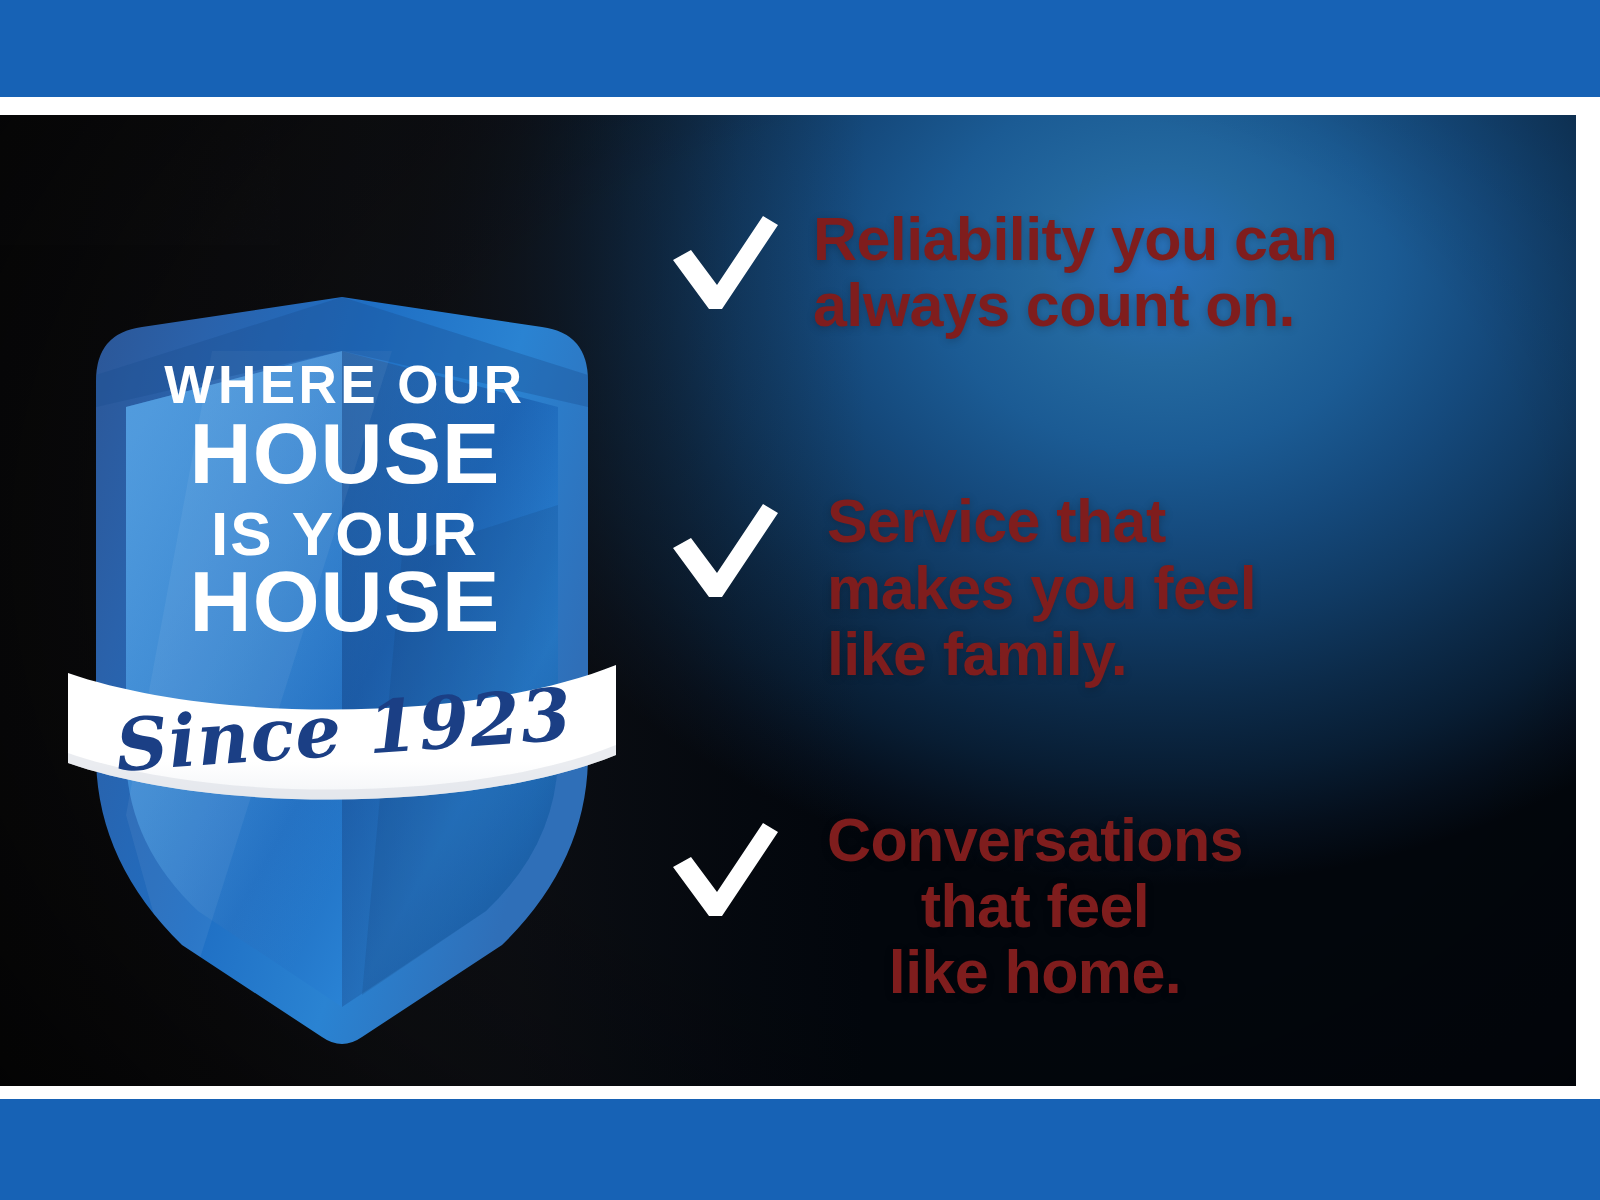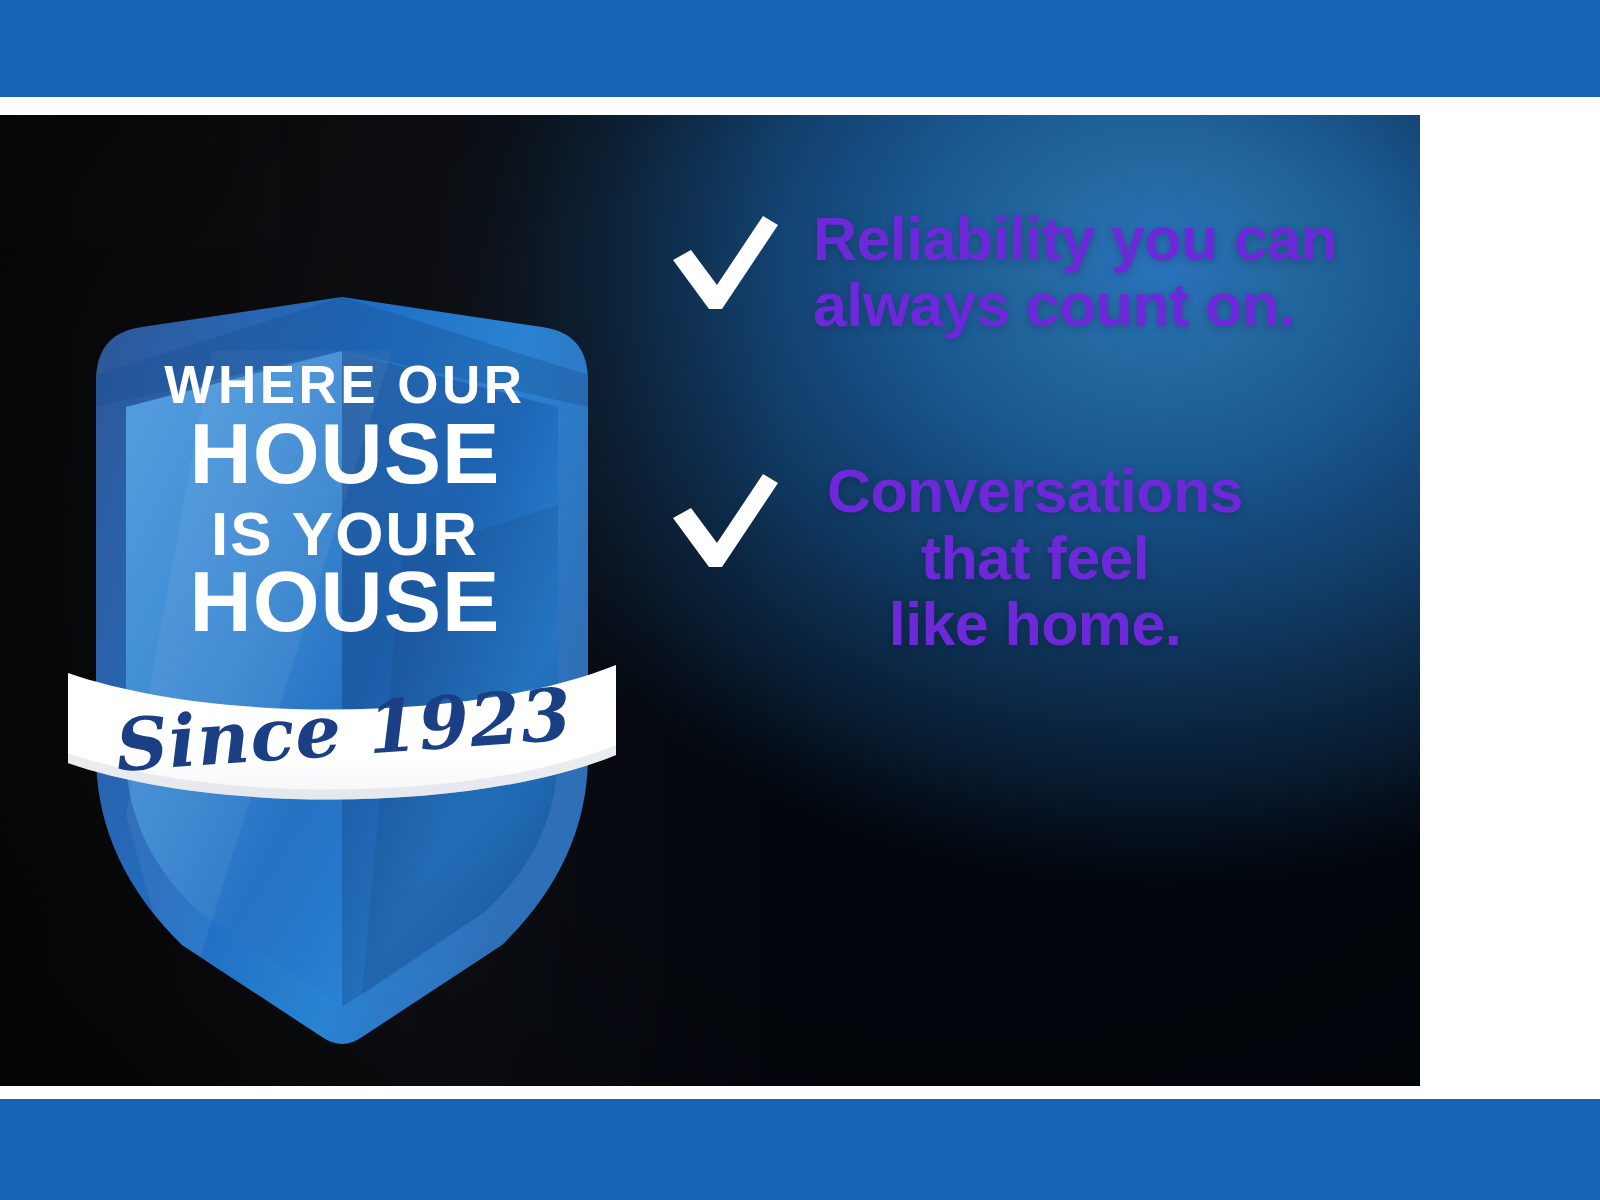--- a/index.html
+++ b/index.html
@@ -118,7 +118,7 @@
   }
   .bullet .check svg { display:block; width: 118px; height: 100px; }
   .bullet .btext {
-    color: #6d28d9;
+    color: #7f1d1d;
     font-family: "Liberation Sans", sans-serif;
     font-weight: 700;
     font-size: 61px;

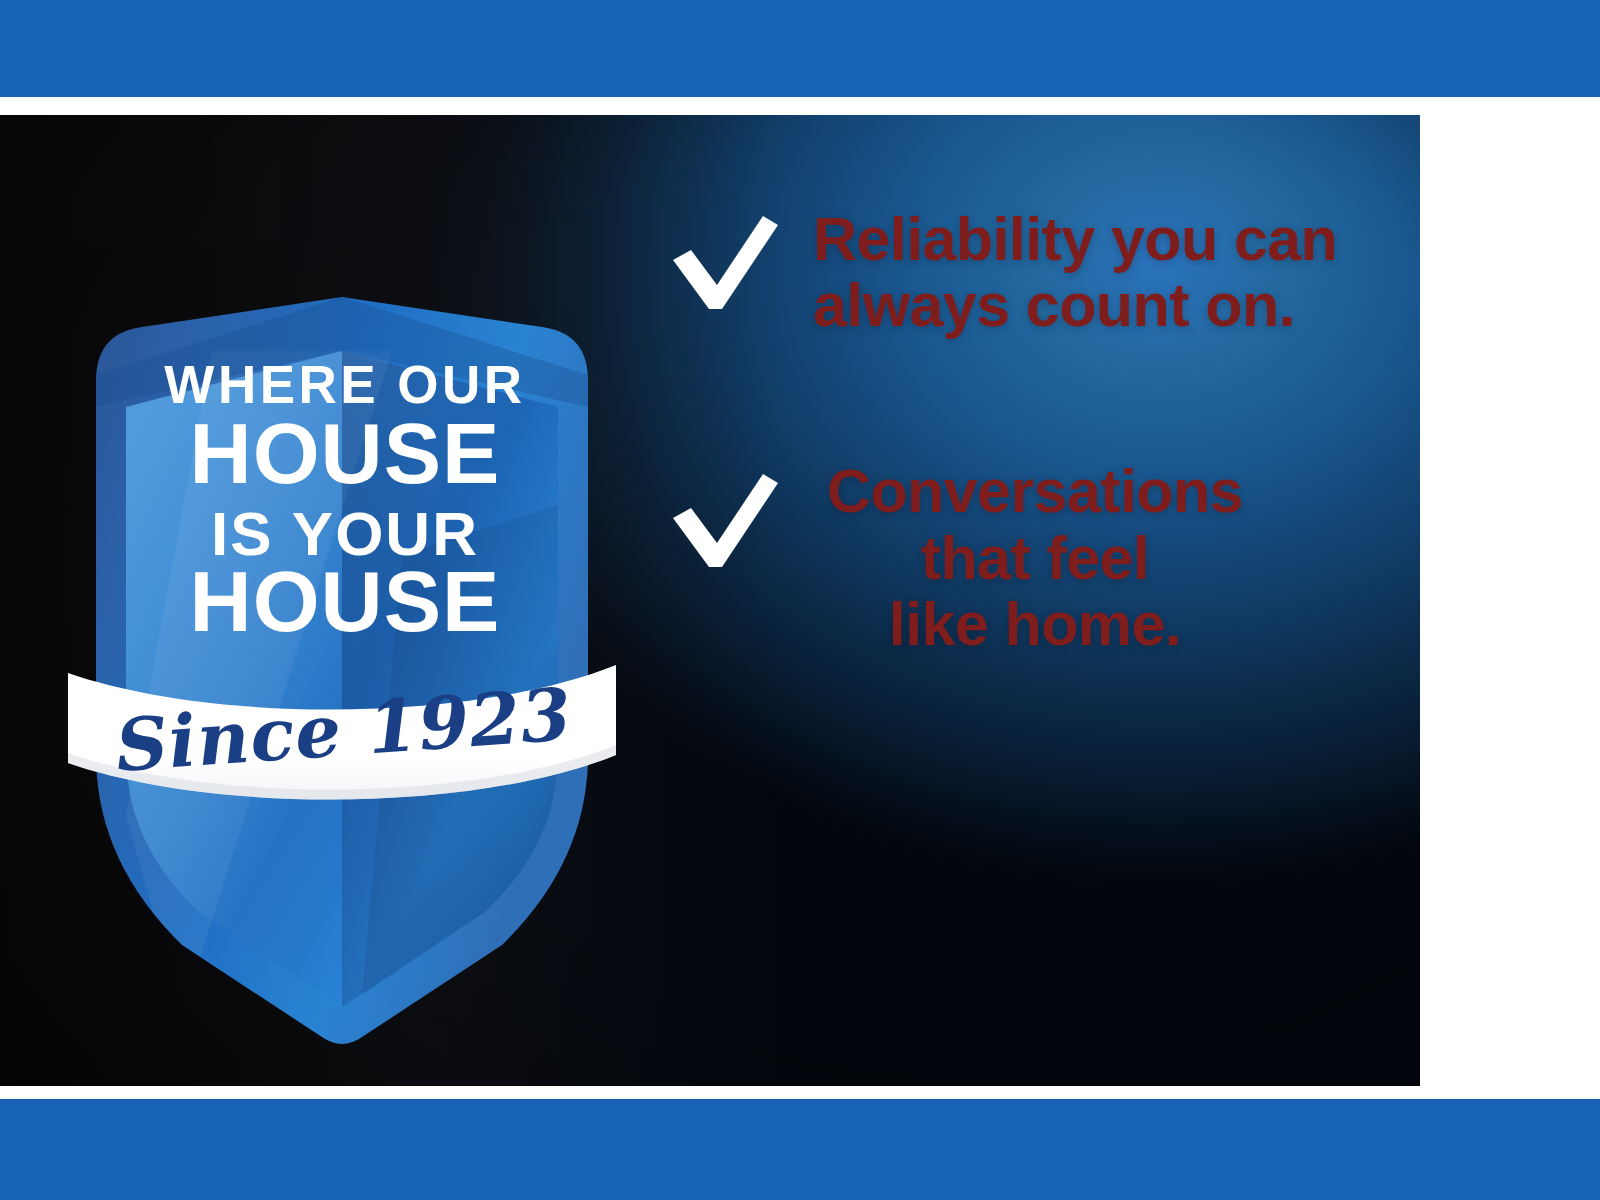--- a/index.html
+++ b/index.html
@@ -34,7 +34,7 @@
     position: absolute;
     left: 0;
     top: 115px;
-    width: 1420px;
+    width: 1576px;
     height: 971px;
     overflow: hidden;
     background: #1d4ed8;

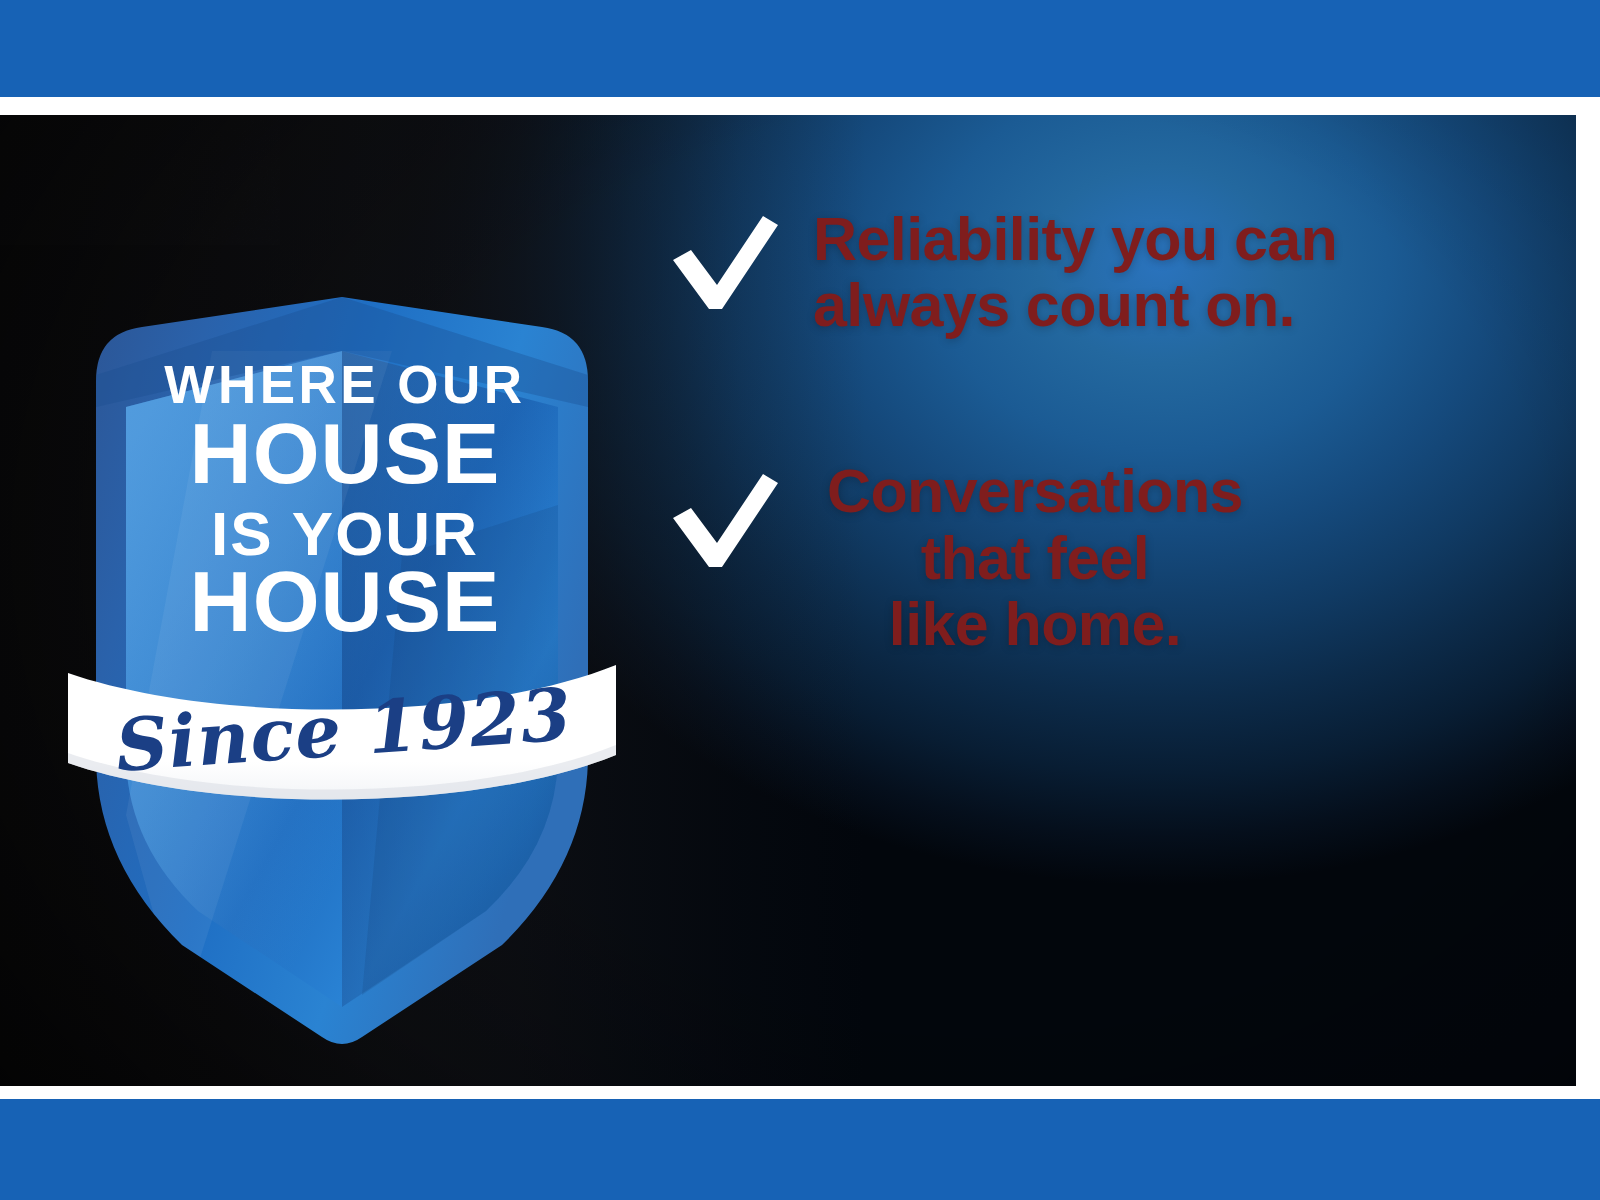--- a/index.html
+++ b/index.html
@@ -282,6 +282,16 @@
 always count on.</div>
     </div>
 
+    <div class="bullet b2">
+      <div class="check">
+        <svg viewBox="0 0 118 100" xmlns="http://www.w3.org/2000/svg">
+          <path d="M 8 48 L 26 38 L 52 73 L 98 4 L 113 13 L 57 97 L 44 97 Z" fill="#ffffff"></path>
+        </svg>
+      </div>
+      <div class="btext">Service that
+makes you feel
+like family.</div>
+    </div>
 
     <div class="bullet b3">
       <div class="check">

